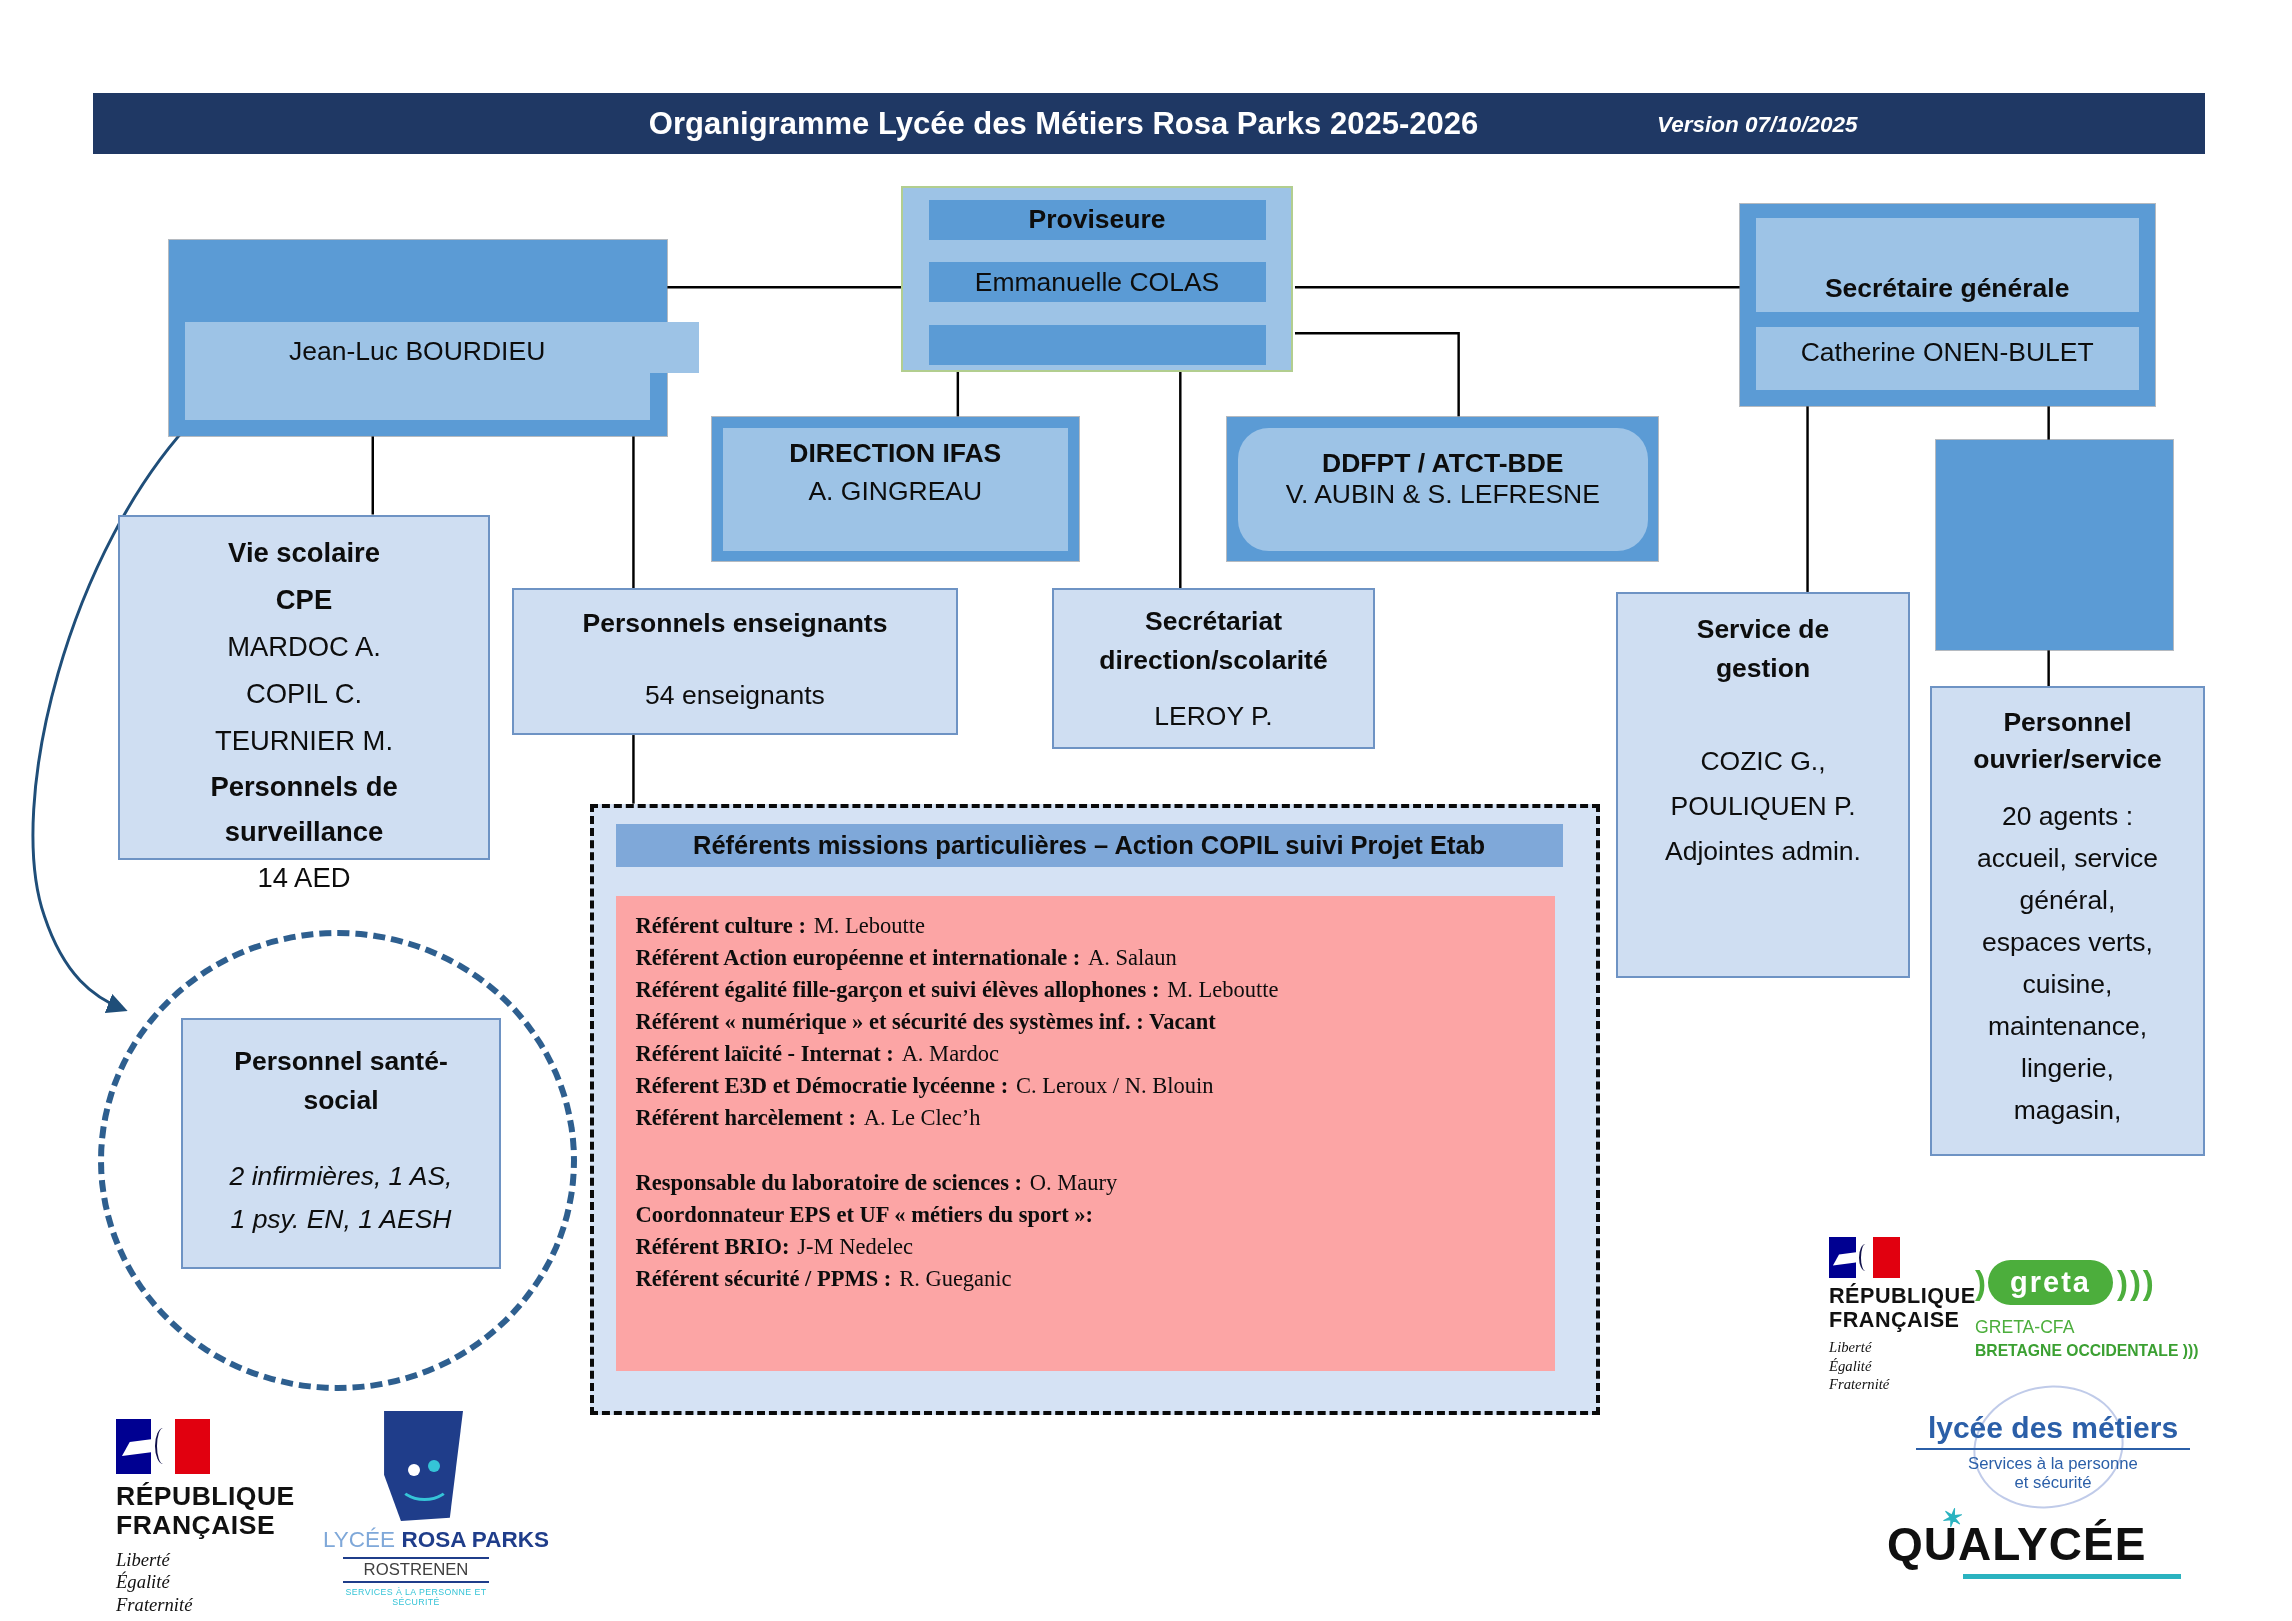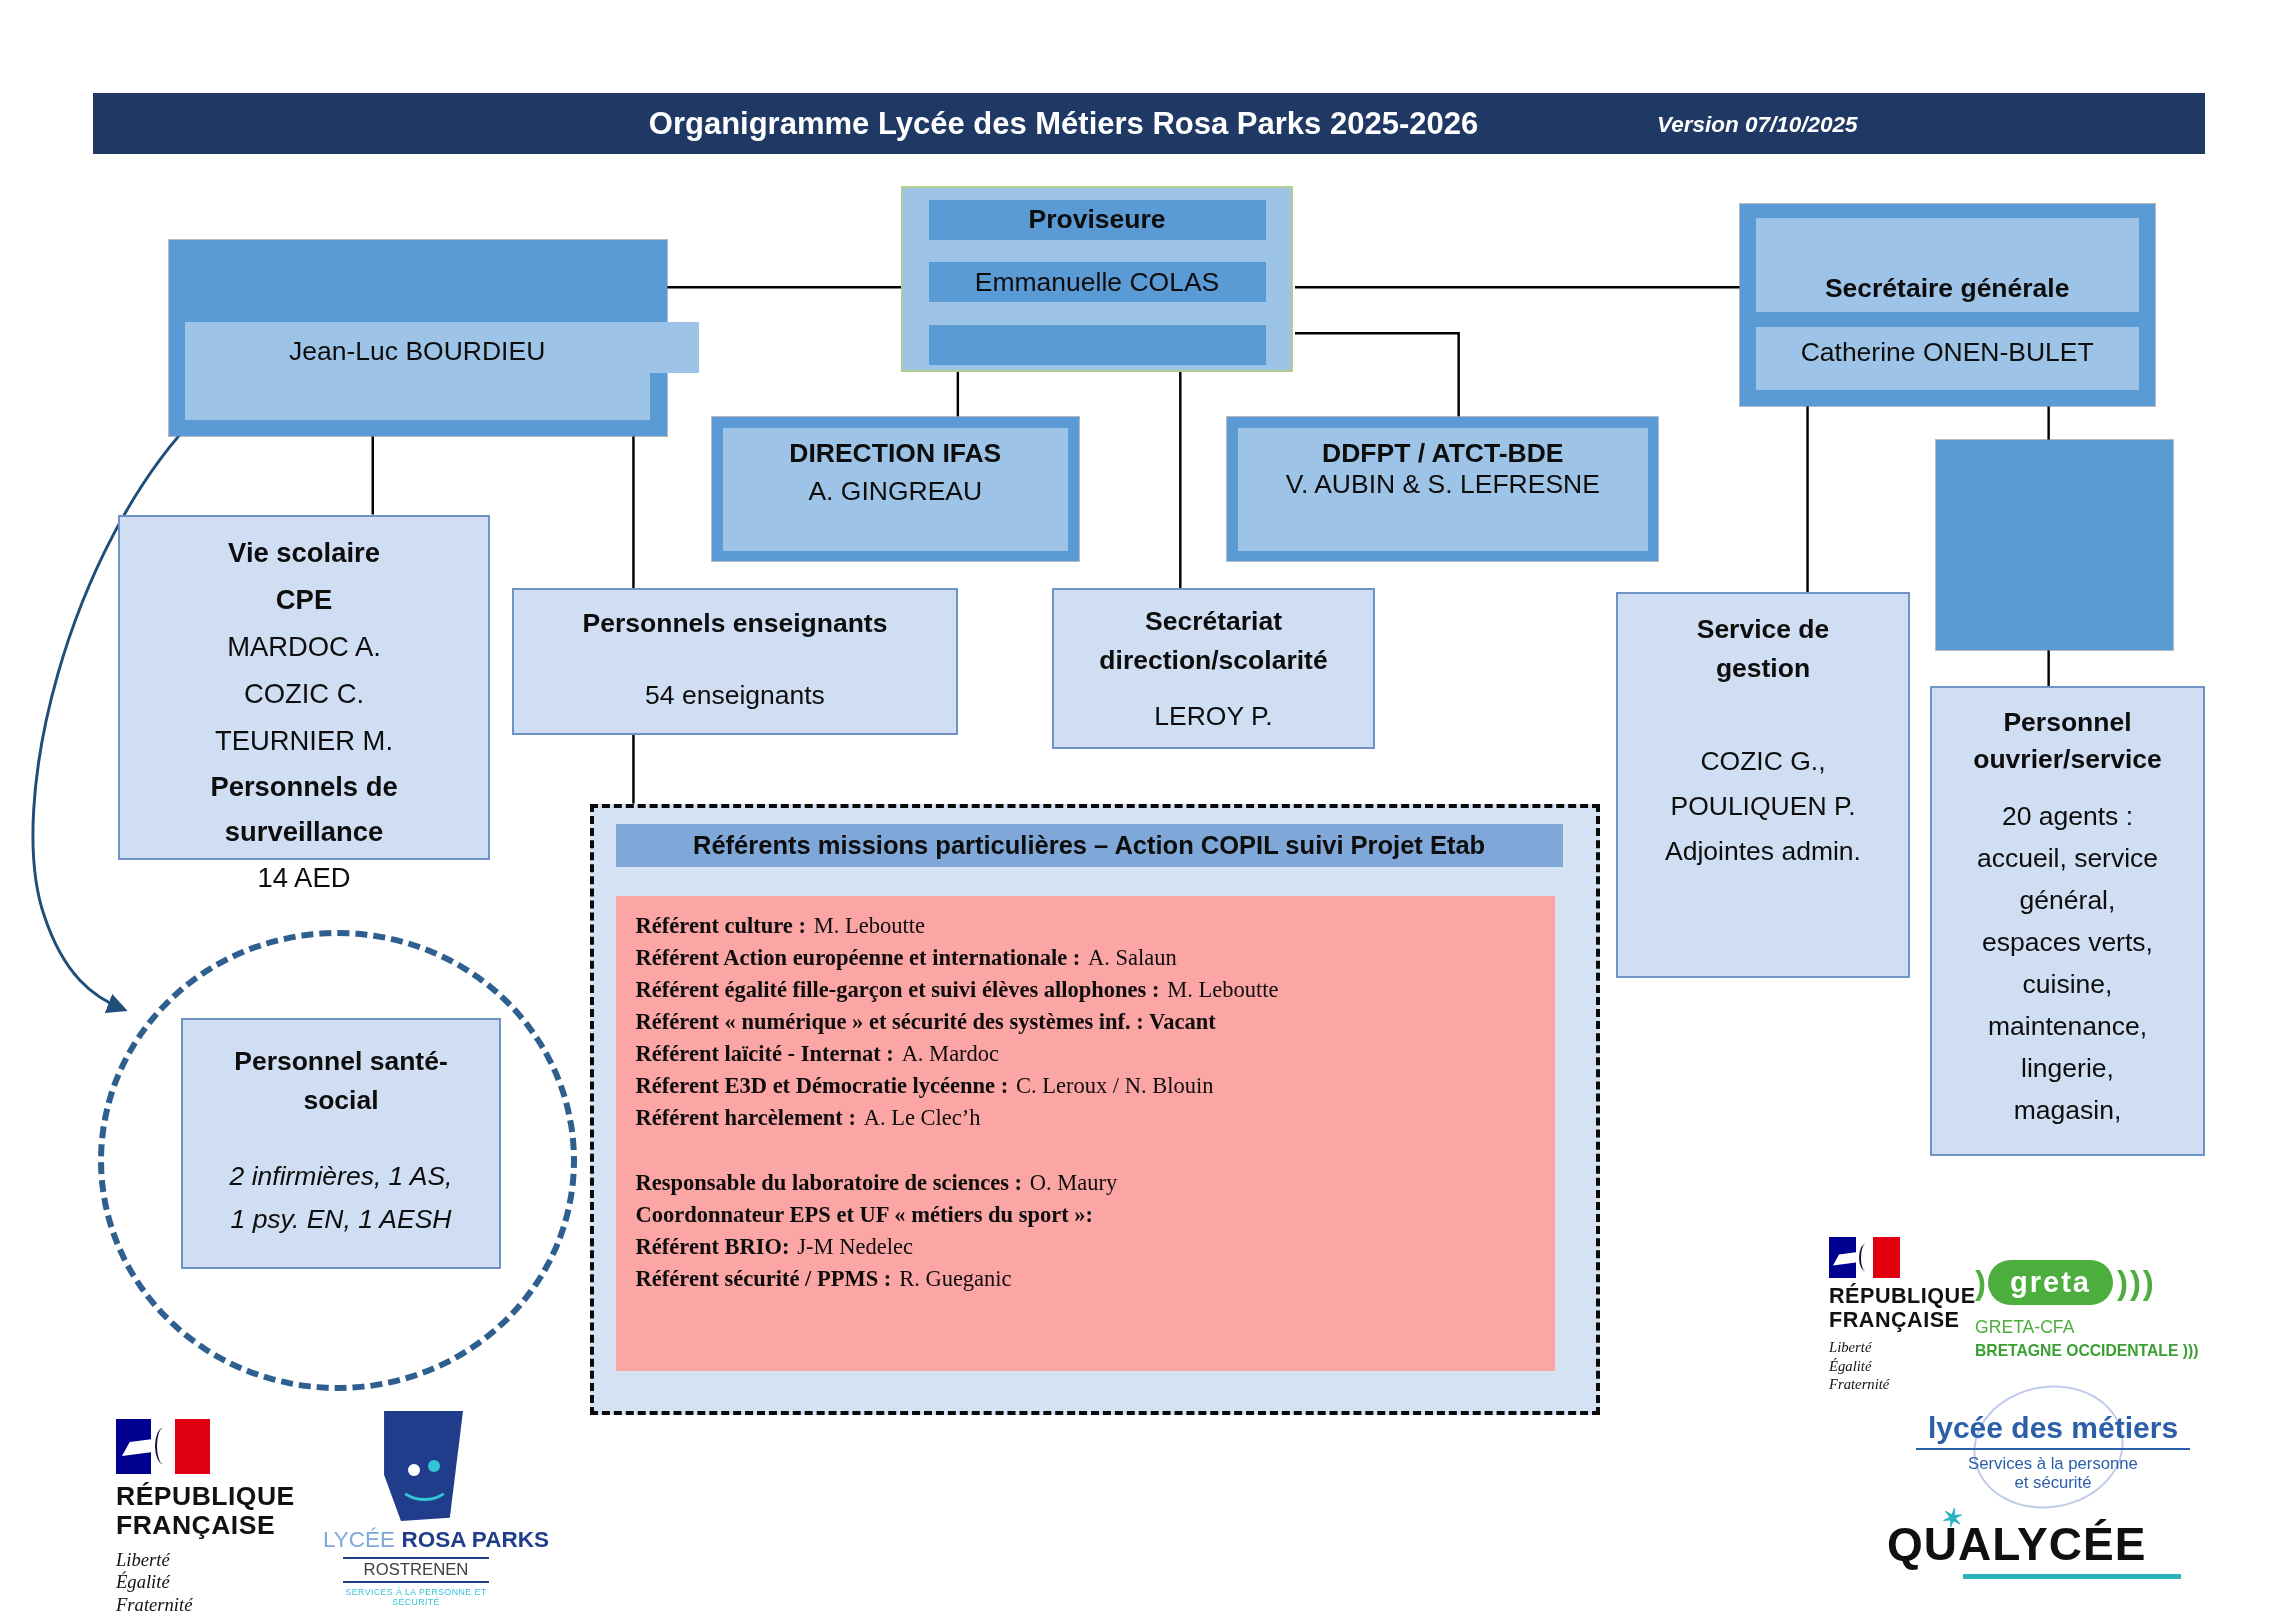--- a/index.html
+++ b/index.html
@@ -142,7 +142,7 @@
   </div>
 
   <div class="abs frame" style="left:1227px;top:417px;width:431px;height:144px;">
-    <div class="abs panel" style="left:10.8px;top:10.8px;width:410px;height:123px;box-sizing:border-box;padding-top:10px;">
+    <div class="abs panel" style="left:10.8px;top:10.8px;width:410px;height:123px;box-sizing:border-box;padding-top:20px;border-radius:31px;">
       <div class="node-title">DDFPT / ATCT-BDE</div>
       <div class="node-name">V. AUBIN &amp; S. LEFRESNE</div>
     </div>

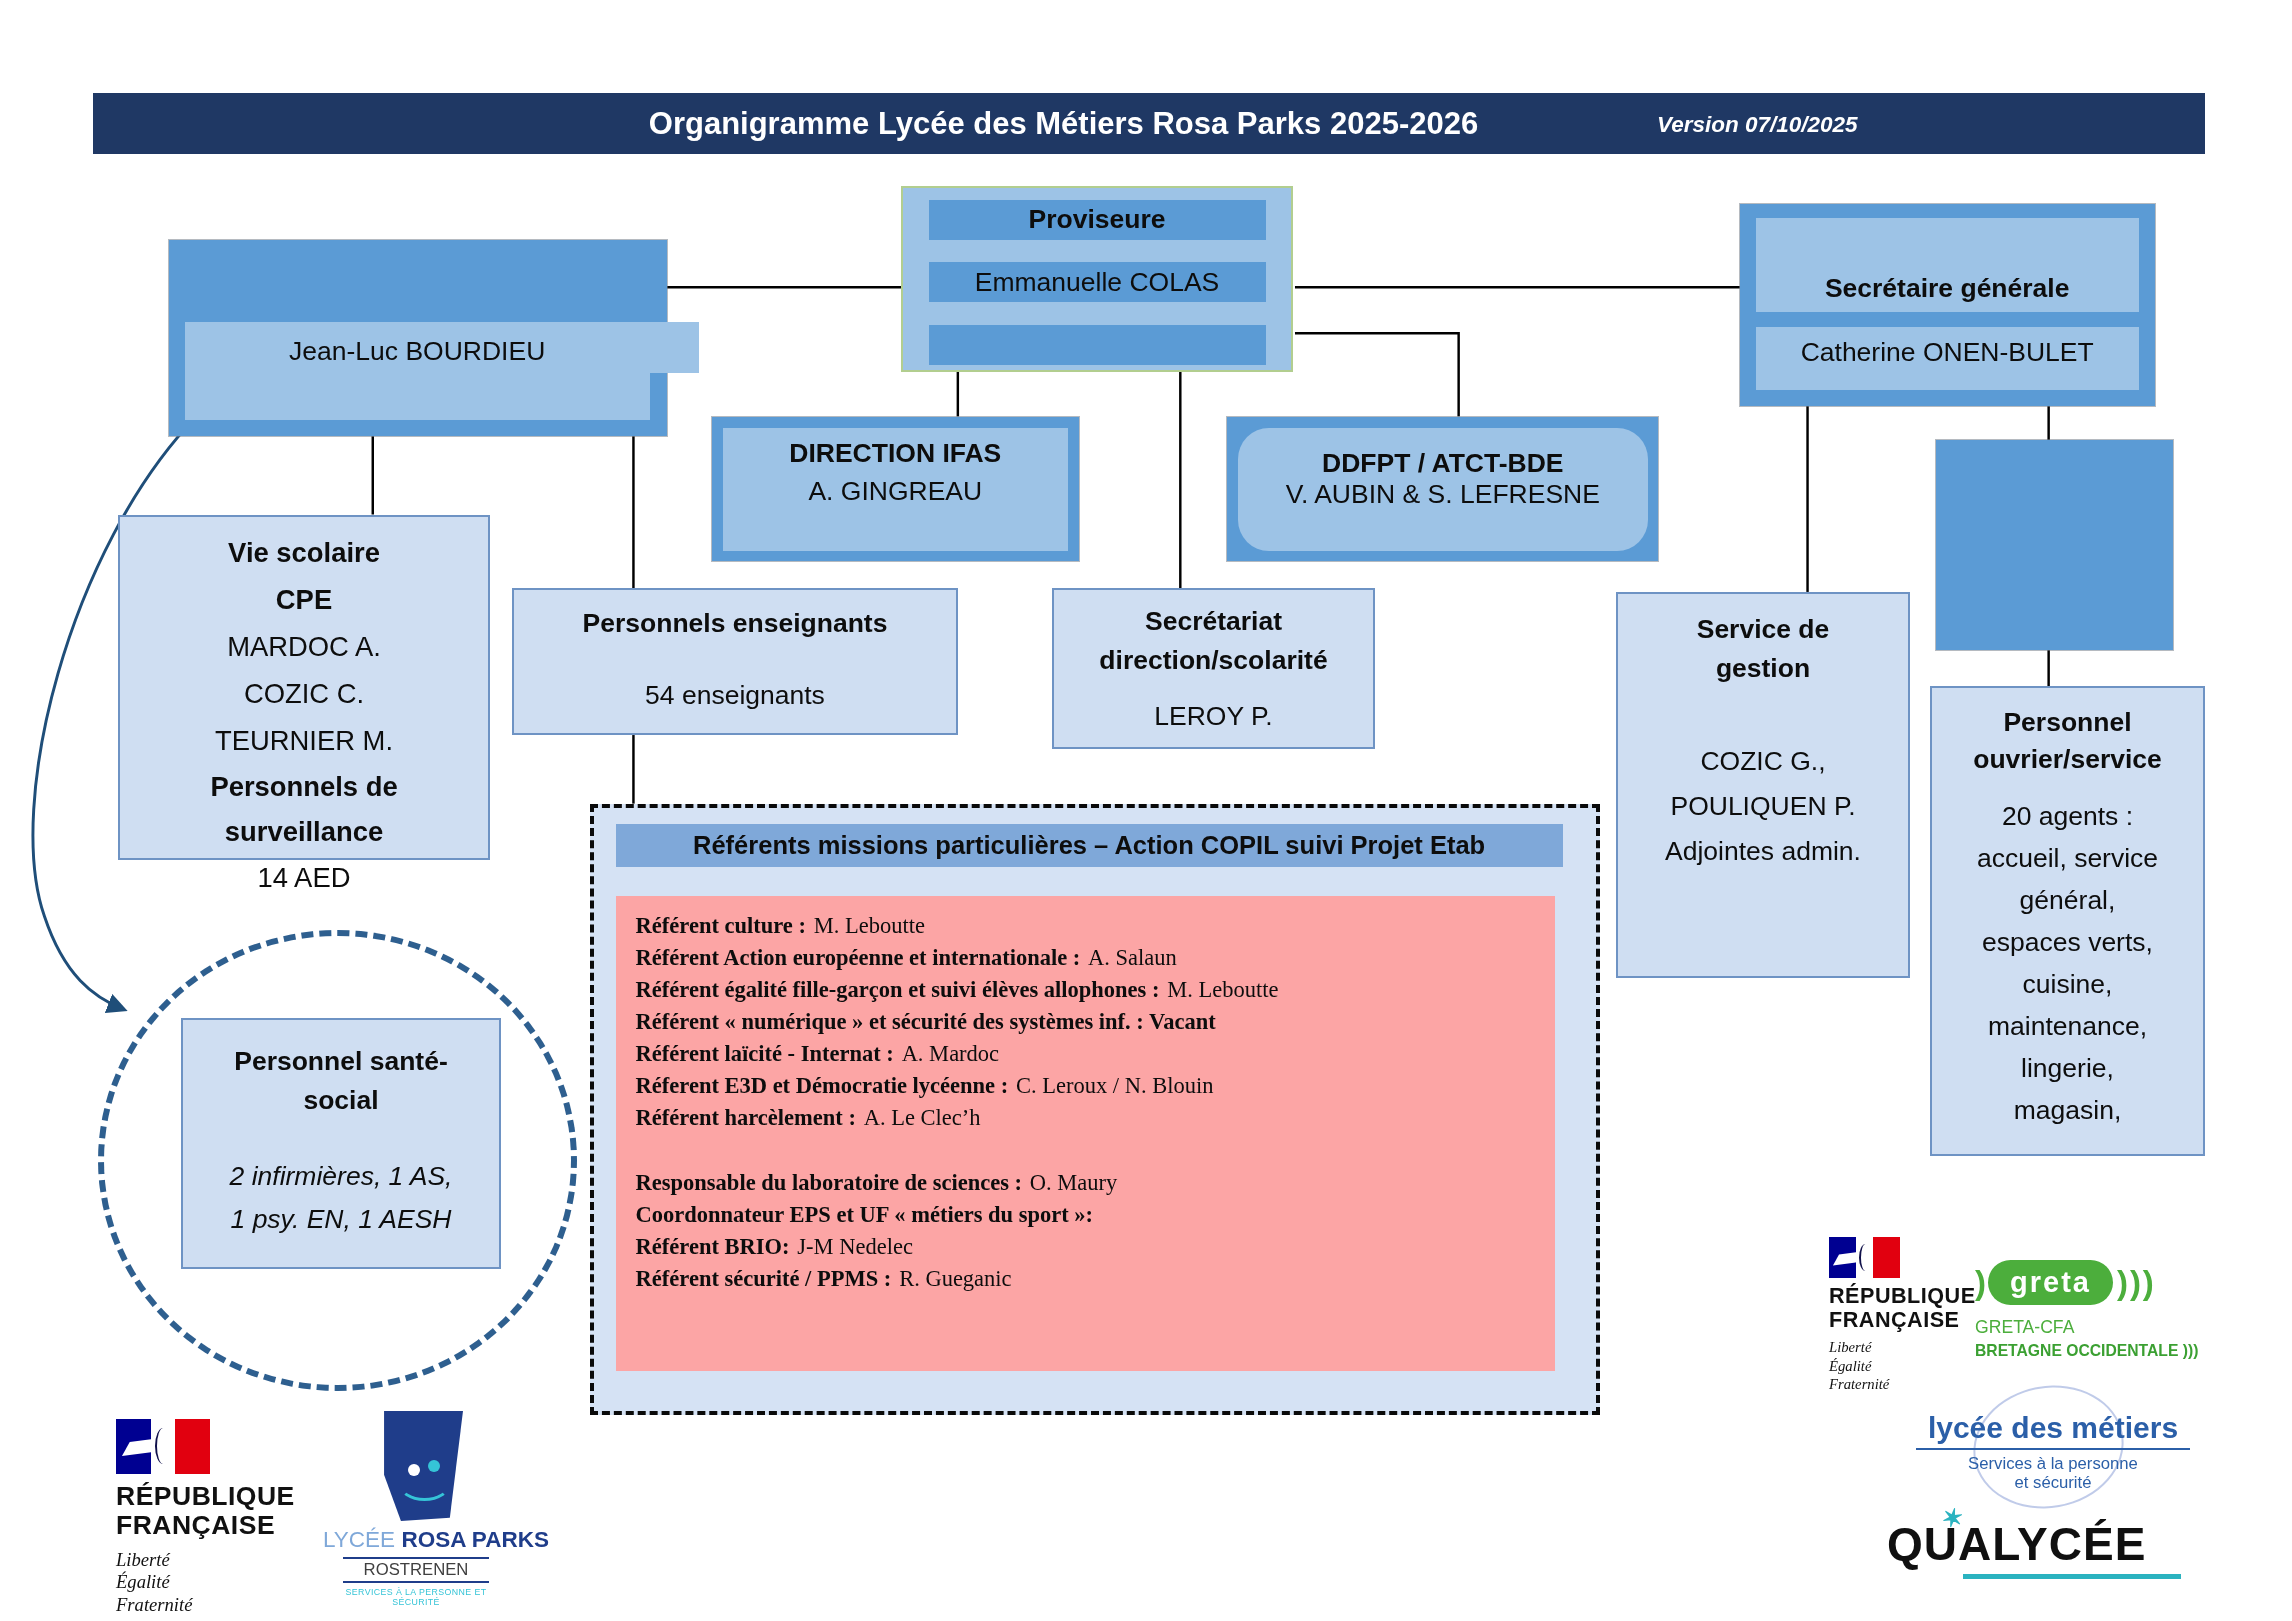--- a/index.html
+++ b/index.html
@@ -152,7 +152,7 @@
     <div class="vs-line bold">Vie scolaire</div>
     <div class="vs-line bold">CPE</div>
     <div class="vs-line">MARDOC A.</div>
-    <div class="vs-line">COZIC C.</div>
+    <div class="vs-line">COPIL C.</div>
     <div class="vs-line">TEURNIER M.</div>
     <div class="vs-line bold" style="width:294px;margin:0 auto;line-height:45px;">Personnels de surveillance</div>
     <div class="vs-line">14 AED</div>

